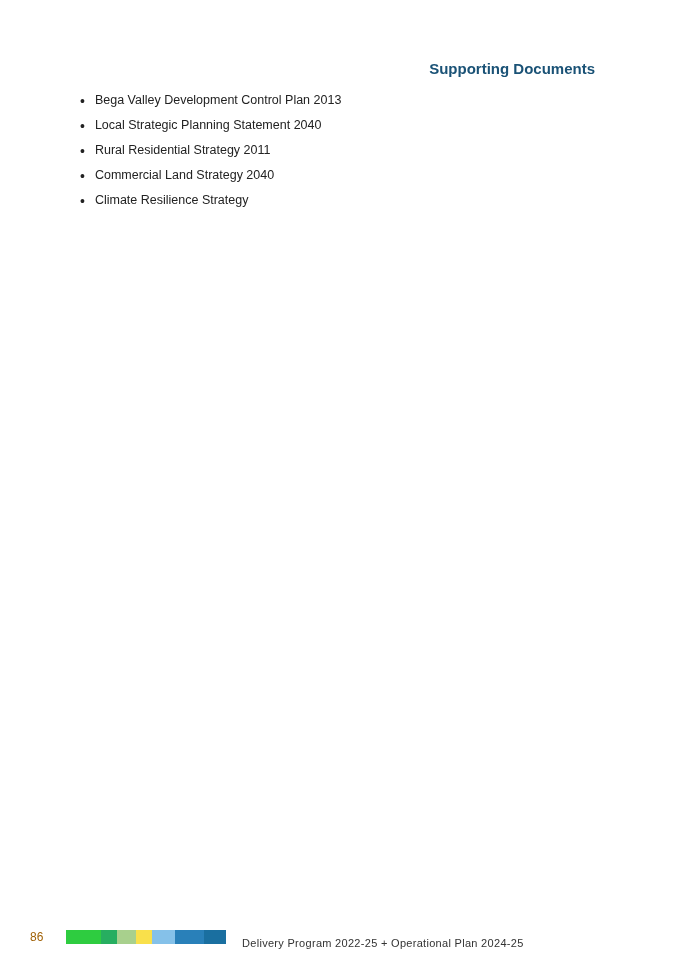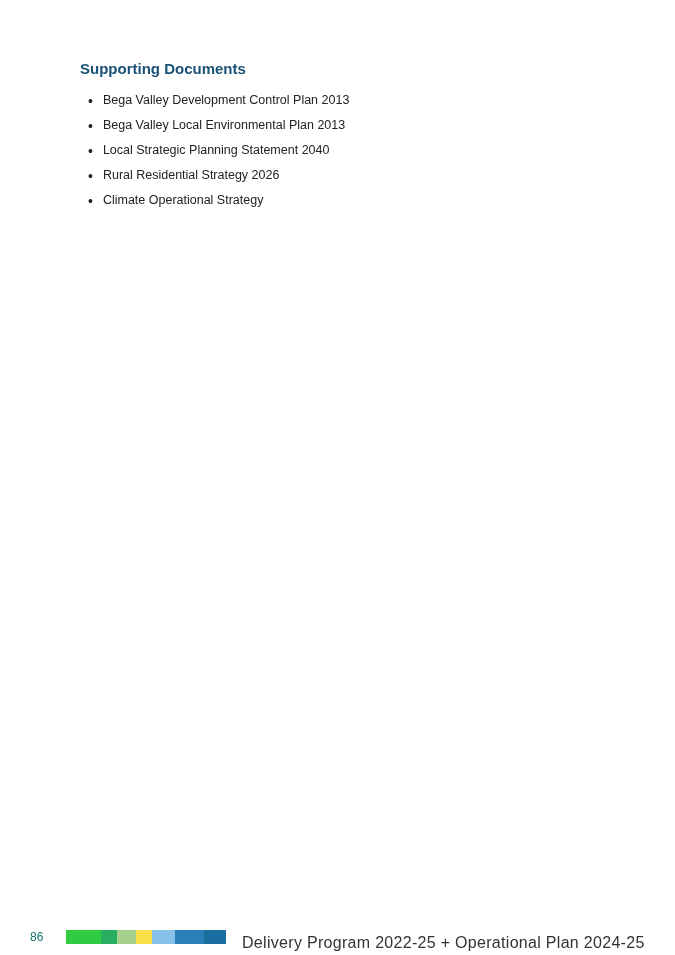--- a/index.html
+++ b/index.html
@@ -21,6 +21,7 @@
 
     .page-content {
       padding: 60px 80px 0 80px;
+      text-align: right;
     }
 
     .section-title {

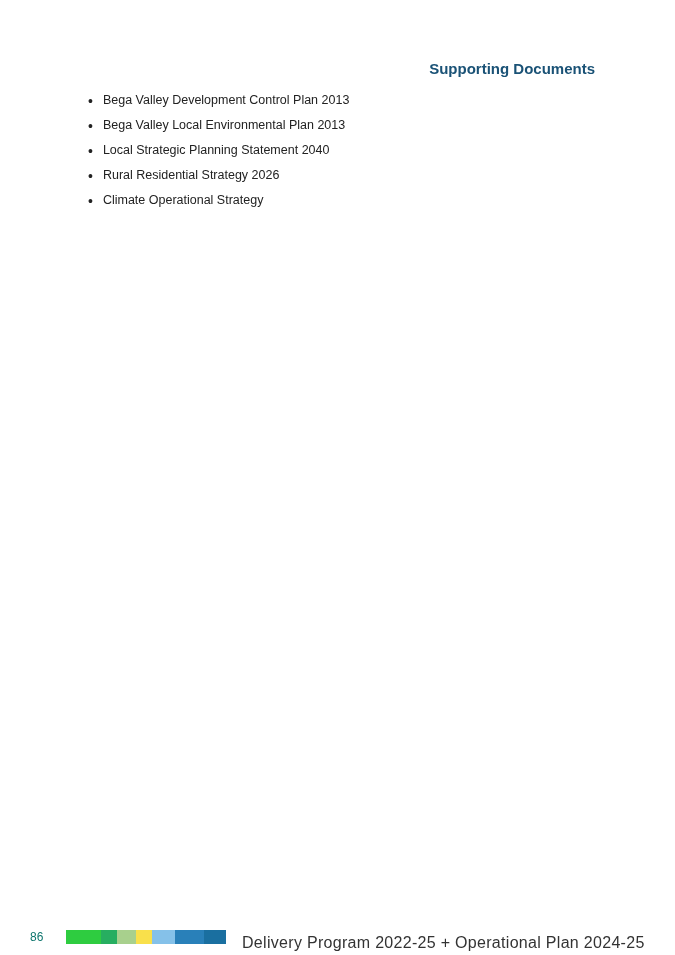--- a/index.html
+++ b/index.html
@@ -34,7 +34,7 @@
     .bullet-list {
       list-style: none;
       padding: 0;
-      margin: 8px;
+      margin: 0;
     }
 
     .bullet-list li {

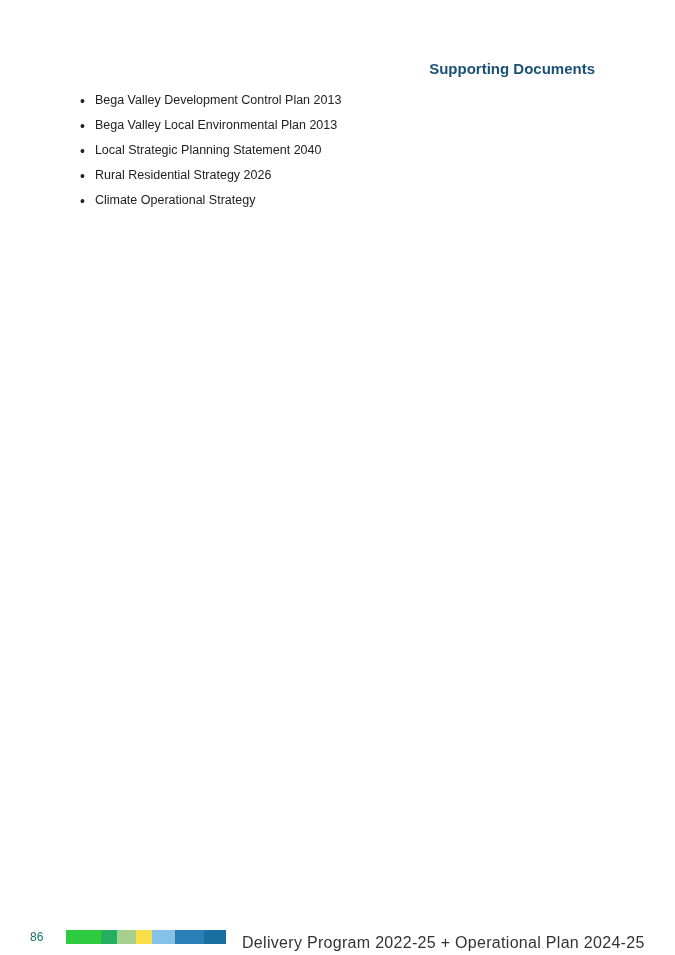--- a/index.html
+++ b/index.html
@@ -104,7 +104,6 @@
 
   <ul class="bullet-list">
   <li>Bega Valley Development Control Plan 2013</li>
-      <li>Bega Valley Local Environmental Plan 2013</li>
       <li>Local Strategic Planning Statement 2040</li>
       <li>Rural Residential Strategy 2026</li>
       <li>Climate Operational Strategy</li>

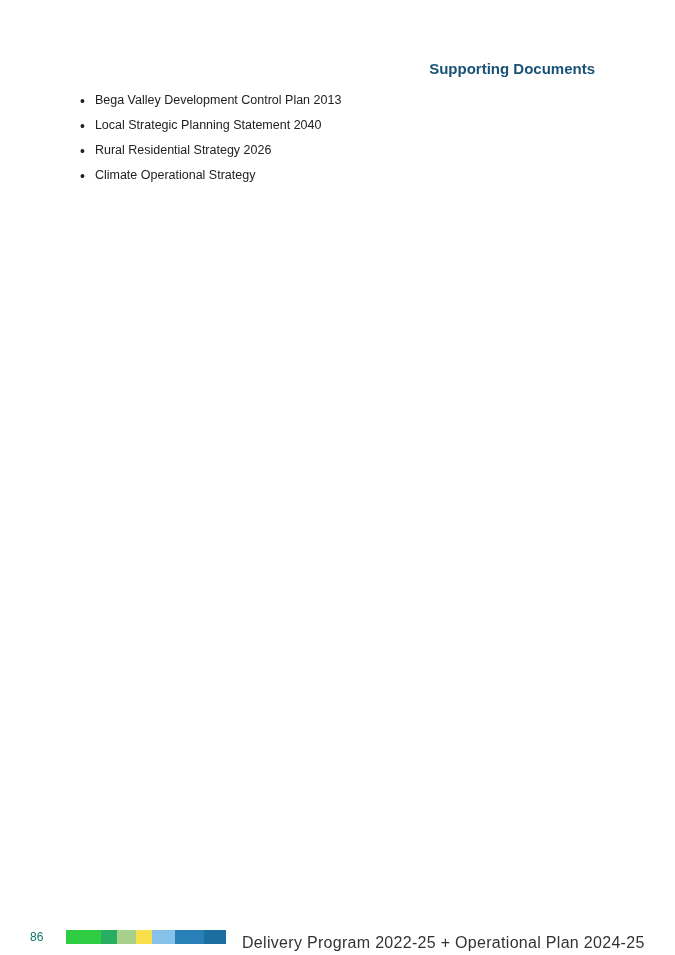--- a/index.html
+++ b/index.html
@@ -105,7 +105,7 @@
   <ul class="bullet-list">
   <li>Bega Valley Development Control Plan 2013</li>
       <li>Local Strategic Planning Statement 2040</li>
-      <li>Rural Residential Strategy 2026</li>
+      <li>Rural Residential Strategy 2011</li>
       <li>Climate Operational Strategy</li>
     </ul>
 </div>

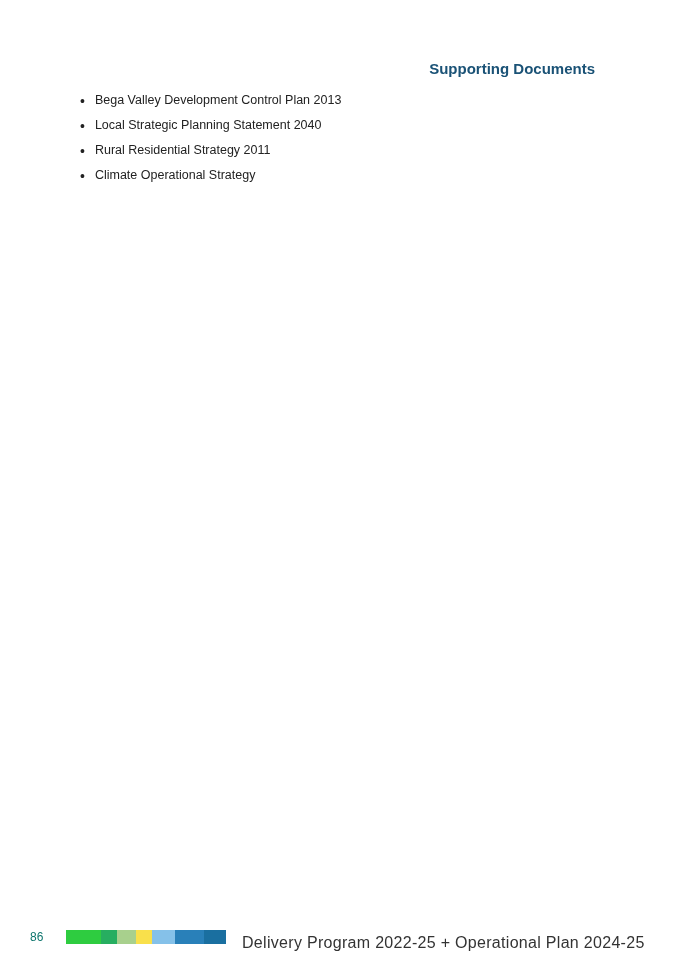--- a/index.html
+++ b/index.html
@@ -106,6 +106,7 @@
   <li>Bega Valley Development Control Plan 2013</li>
       <li>Local Strategic Planning Statement 2040</li>
       <li>Rural Residential Strategy 2011</li>
+      <li>Commercial Land Strategy 2040</li>
       <li>Climate Operational Strategy</li>
     </ul>
 </div>

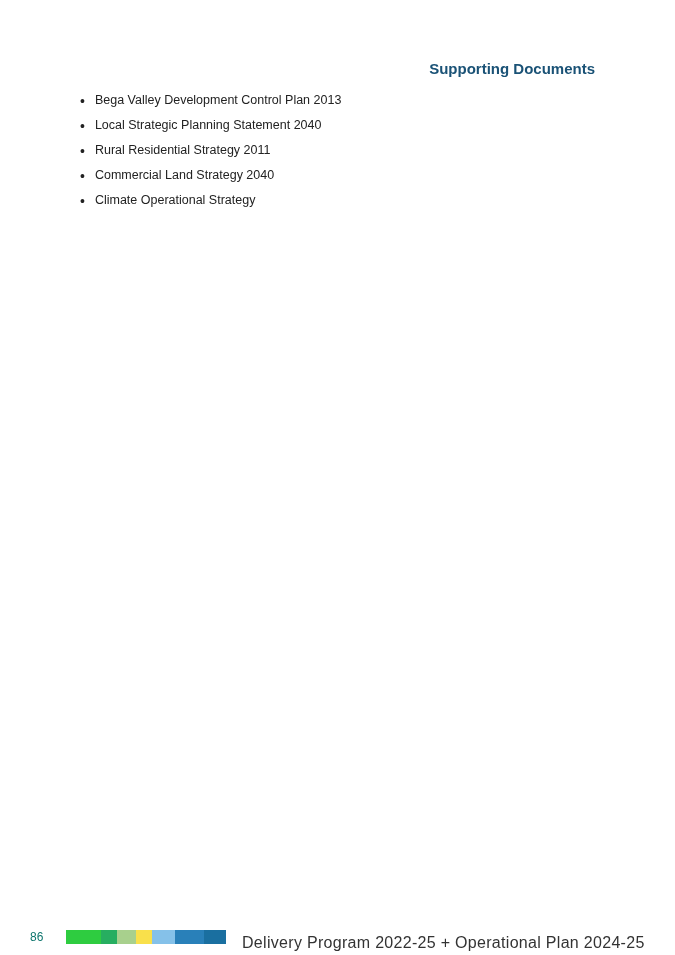--- a/index.html
+++ b/index.html
@@ -107,7 +107,7 @@
       <li>Local Strategic Planning Statement 2040</li>
       <li>Rural Residential Strategy 2011</li>
       <li>Commercial Land Strategy 2040</li>
-      <li>Climate Operational Strategy</li>
+      <li>Climate Resilience Strategy</li>
     </ul>
 </div>
 

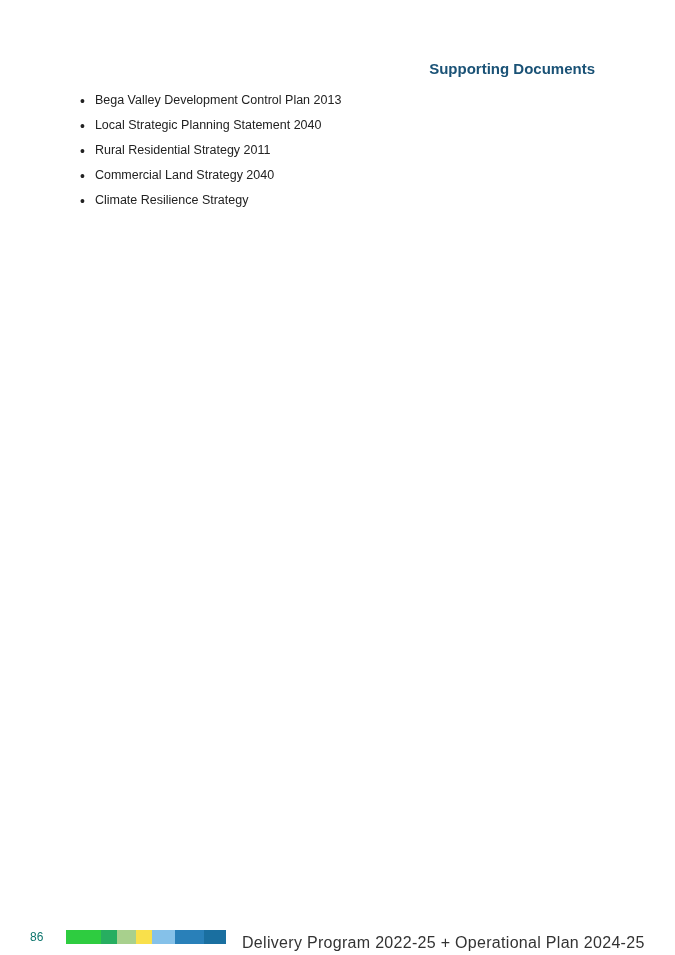--- a/index.html
+++ b/index.html
@@ -70,7 +70,7 @@
 
     .footer-page-num {
       font-size: 12px;
-      color: #0f766e;
+      color: #a16207;
       font-weight: normal;
       margin-right: 16px;
       min-width: 20px;

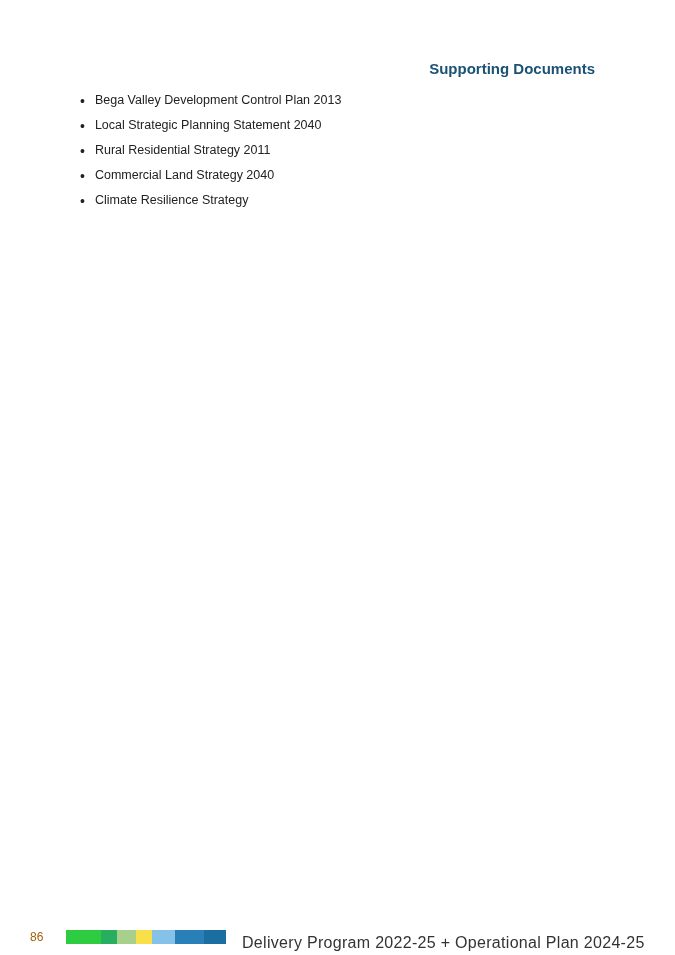--- a/index.html
+++ b/index.html
@@ -90,7 +90,7 @@
     }
 
     .footer-text {
-      font-size: 16px;
+      font-size: 11px;
       color: #333;
       letter-spacing: 0.3px;
       margin-top: 11px;

